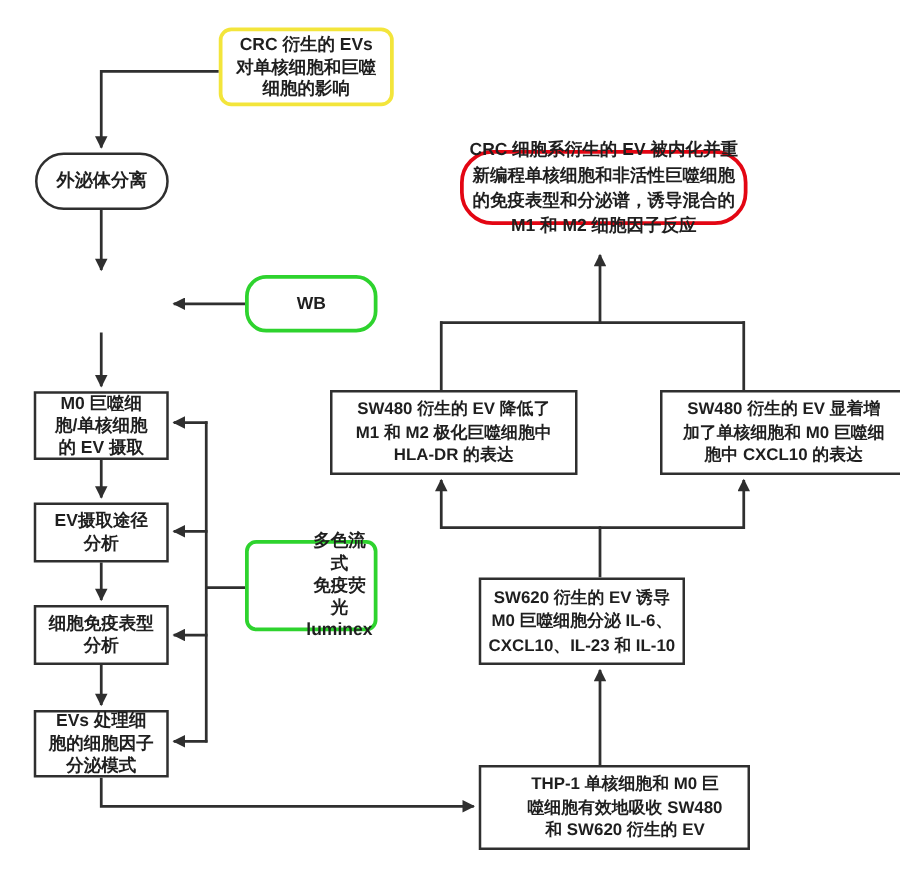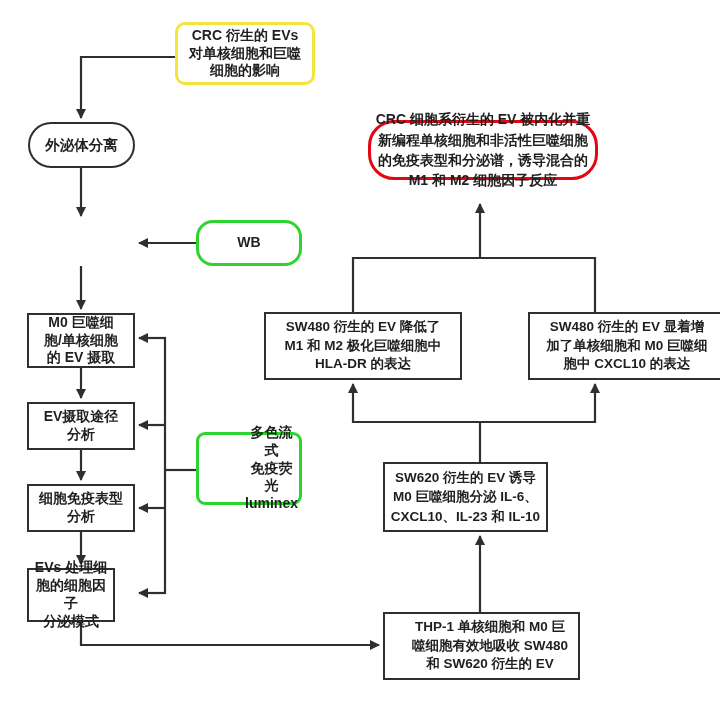--- a/index.html
+++ b/index.html
@@ -24,7 +24,7 @@
   #node-m0{left:27px;top:313px;width:108px;height:55px;}
   #node-uptake{left:27px;top:402px;width:108px;height:48px;}
   #node-immuno{left:27px;top:484px;width:108px;height:48px;}
-  #node-cytokine{left:27px;top:568px;width:88px;height:54px;}
+  #node-cytokine{left:27px;top:568px;width:108px;height:54px;}
   #node-luminex{left:196px;top:432px;width:106px;height:73px;
     border:3px solid var(--method-border,#2ed32e);border-radius:9px;padding-left:48px;}
   #node-conclusion{left:368px;top:120px;width:230px;height:60px;

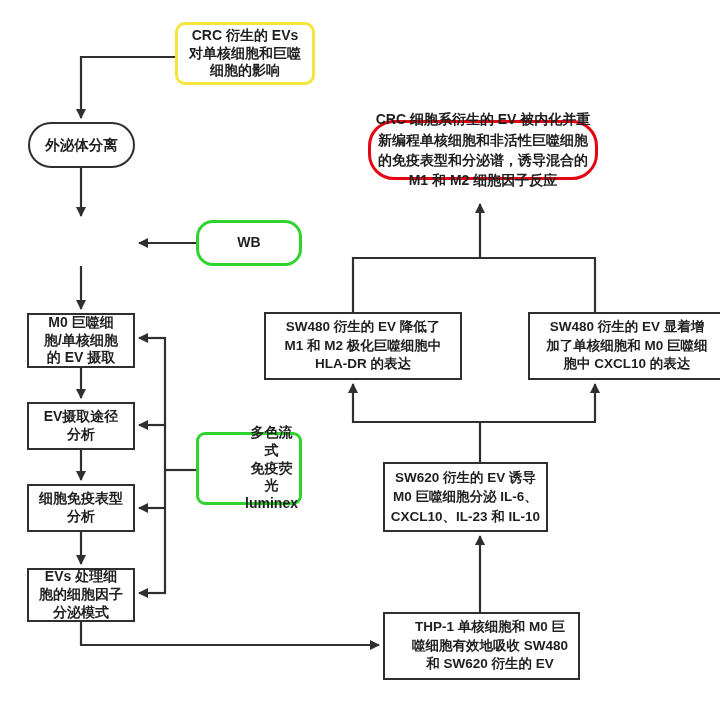--- a/index.html
+++ b/index.html
@@ -33,7 +33,7 @@
   #node-sw480a{left:264px;top:312px;width:198px;height:68px;font-size:13.5px;line-height:1.4;}
   #node-sw480b{left:496px;top:312px;width:198px;height:68px;font-size:13.5px;line-height:1.4;margin-left:32px;}
   #node-sw620{left:383px;top:462px;width:165px;height:70px;font-size:13.5px;line-height:1.45;}
-  #node-thp1{left:383px;top:612px;width:197px;height:68px;font-size:13.5px;line-height:1.4;padding-left:20px;}
+  #node-thp1{left:383px;top:612px;width:217px;height:68px;font-size:13.5px;line-height:1.4;padding-left:20px;}
   .edges{position:absolute;left:0;top:0;width:720px;height:707px;pointer-events:none;}
   .edge{fill:none;stroke:var(--arrow,#2f2f2f);stroke-width:2.2;}
   .arrowhead{fill:var(--arrow,#2f2f2f);}

